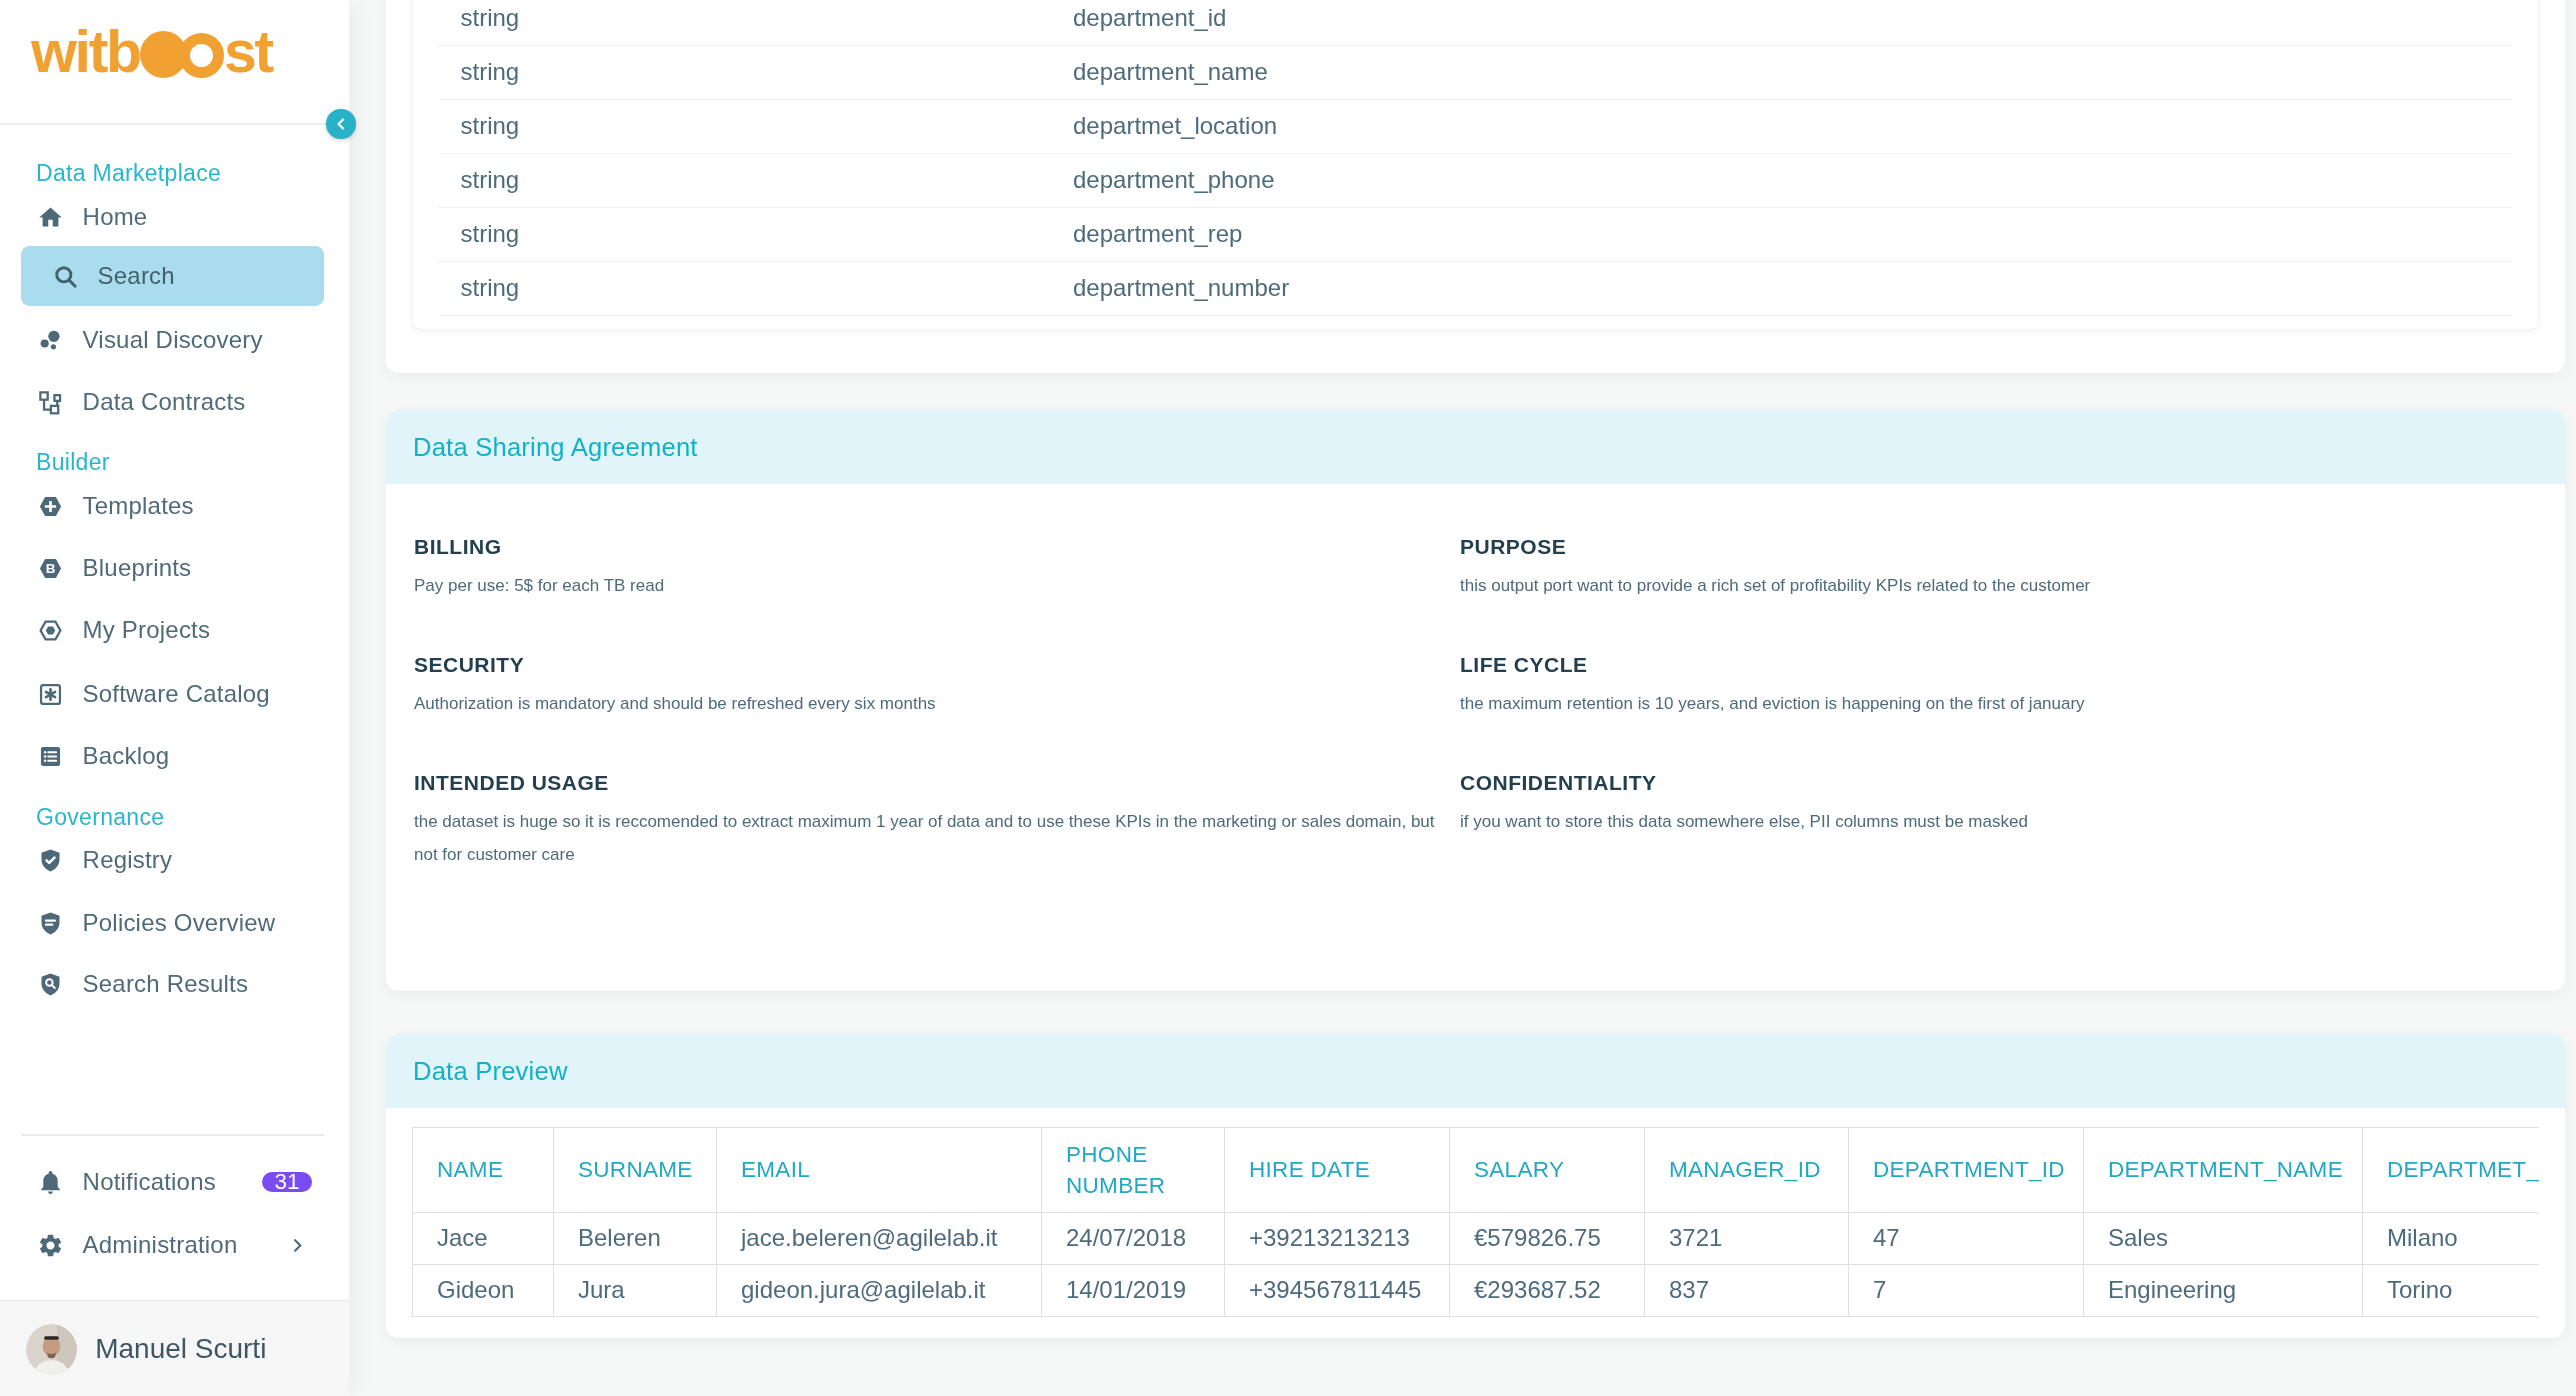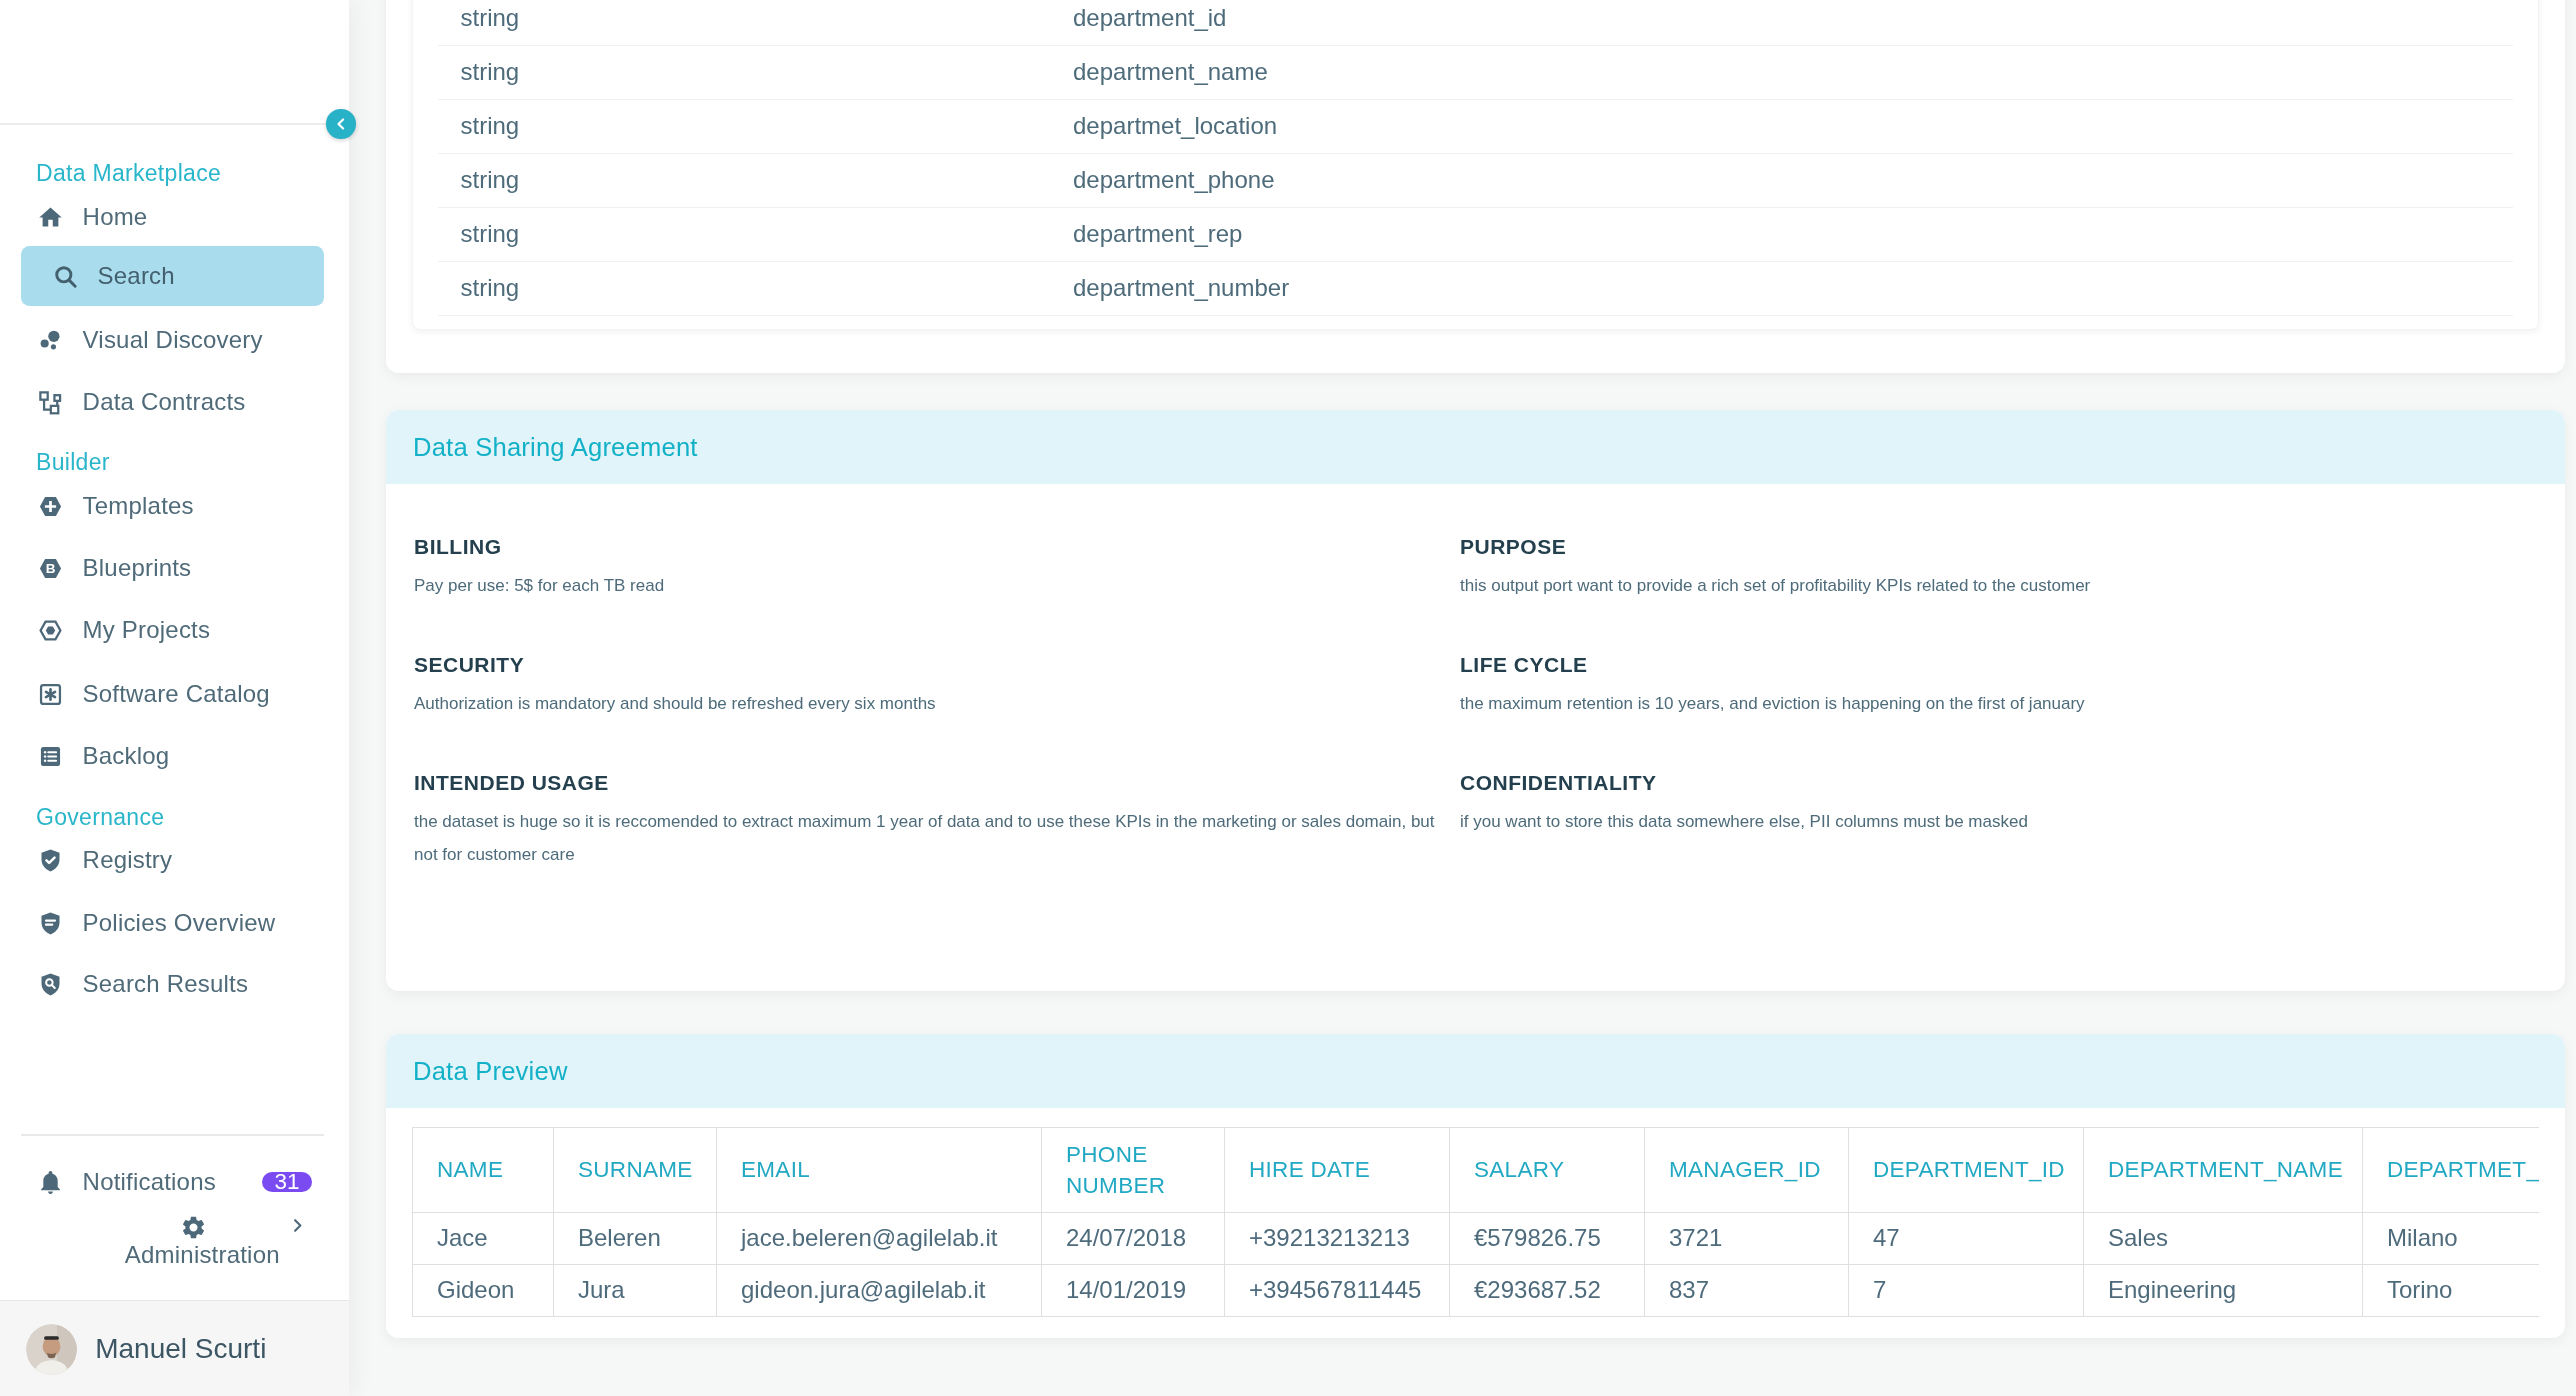--- a/index.html
+++ b/index.html
@@ -97,6 +97,7 @@
 
   <aside class="sidebar">
 
+    <div class="logo"><span>witb</span><span class="oo"><span class="o1"></span><span class="o2"></span></span><span>st</span></div>
 
     <div class="top-divider"></div>
 

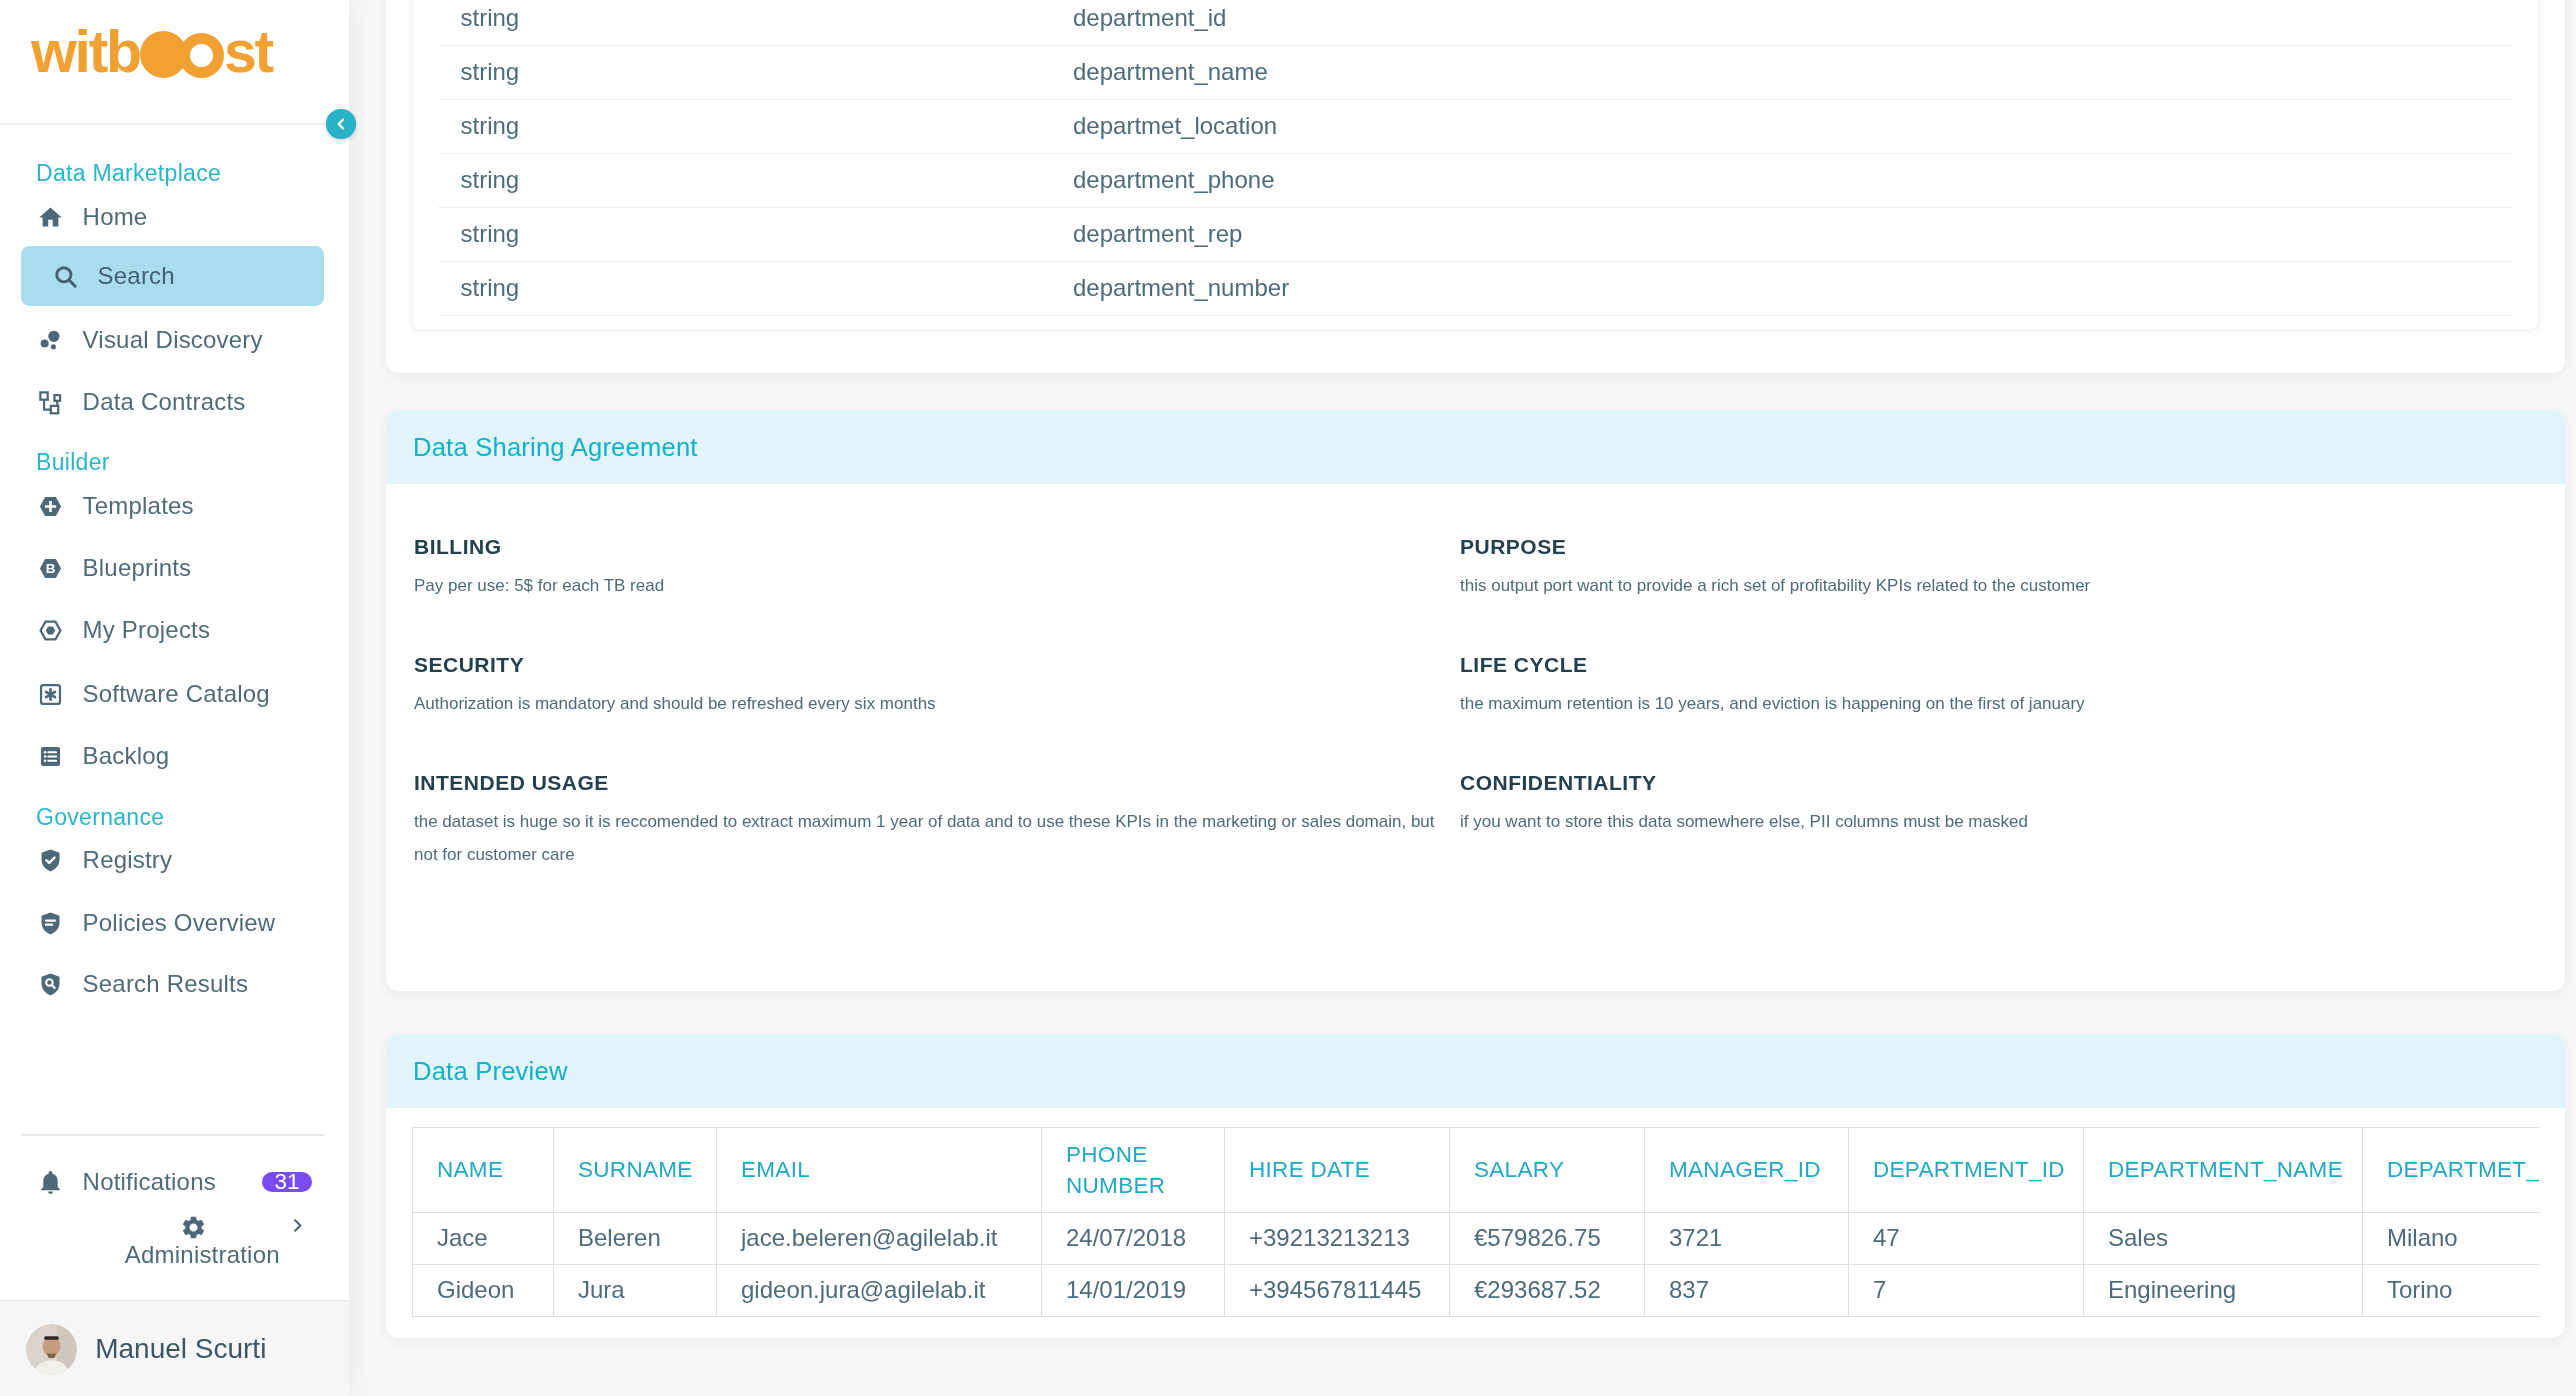--- a/index.html
+++ b/index.html
@@ -258,7 +258,7 @@
       <span class="badge">31</span>
     </div>
 
-    <div class="nav-row" style="top:1214px;flex-direction:column;">
+    <div class="nav-row" style="top:1214px;">
       <span class="nav-icon">
         <svg viewBox="0 0 24 24" width="27" height="27" fill="#4d6878">
             <path d="M19.14 12.94c.04-.3.06-.61.06-.94 0-.32-.02-.64-.07-.94l2.03-1.58c.18-.14.23-.41.12-.61l-1.92-3.32c-.12-.22-.37-.29-.59-.22l-2.39.96c-.5-.38-1.03-.7-1.62-.94l-.36-2.54c-.04-.24-.24-.41-.48-.41h-3.84c-.24 0-.43.17-.47.41l-.36 2.54c-.59.24-1.13.57-1.62.94l-2.39-.96c-.22-.08-.47 0-.59.22L2.74 8.87c-.12.21-.08.47.12.61l2.03 1.58c-.05.3-.09.63-.09.94s.02.64.07.94l-2.03 1.58c-.18.14-.23.41-.12.61l1.92 3.32c.12.22.37.29.59.22l2.39-.96c.5.38 1.03.7 1.62.94l.36 2.54c.05.24.24.41.48.41h3.84c.24 0 .44-.17.47-.41l.36-2.54c.59-.24 1.13-.56 1.62-.94l2.39.96c.22.08.47 0 .59-.22l1.92-3.32c.12-.22.07-.47-.12-.61zM12 15.6c-1.98 0-3.6-1.62-3.6-3.6s1.62-3.6 3.6-3.6 3.6 1.62 3.6 3.6-1.62 3.6-3.6 3.6z"></path>

